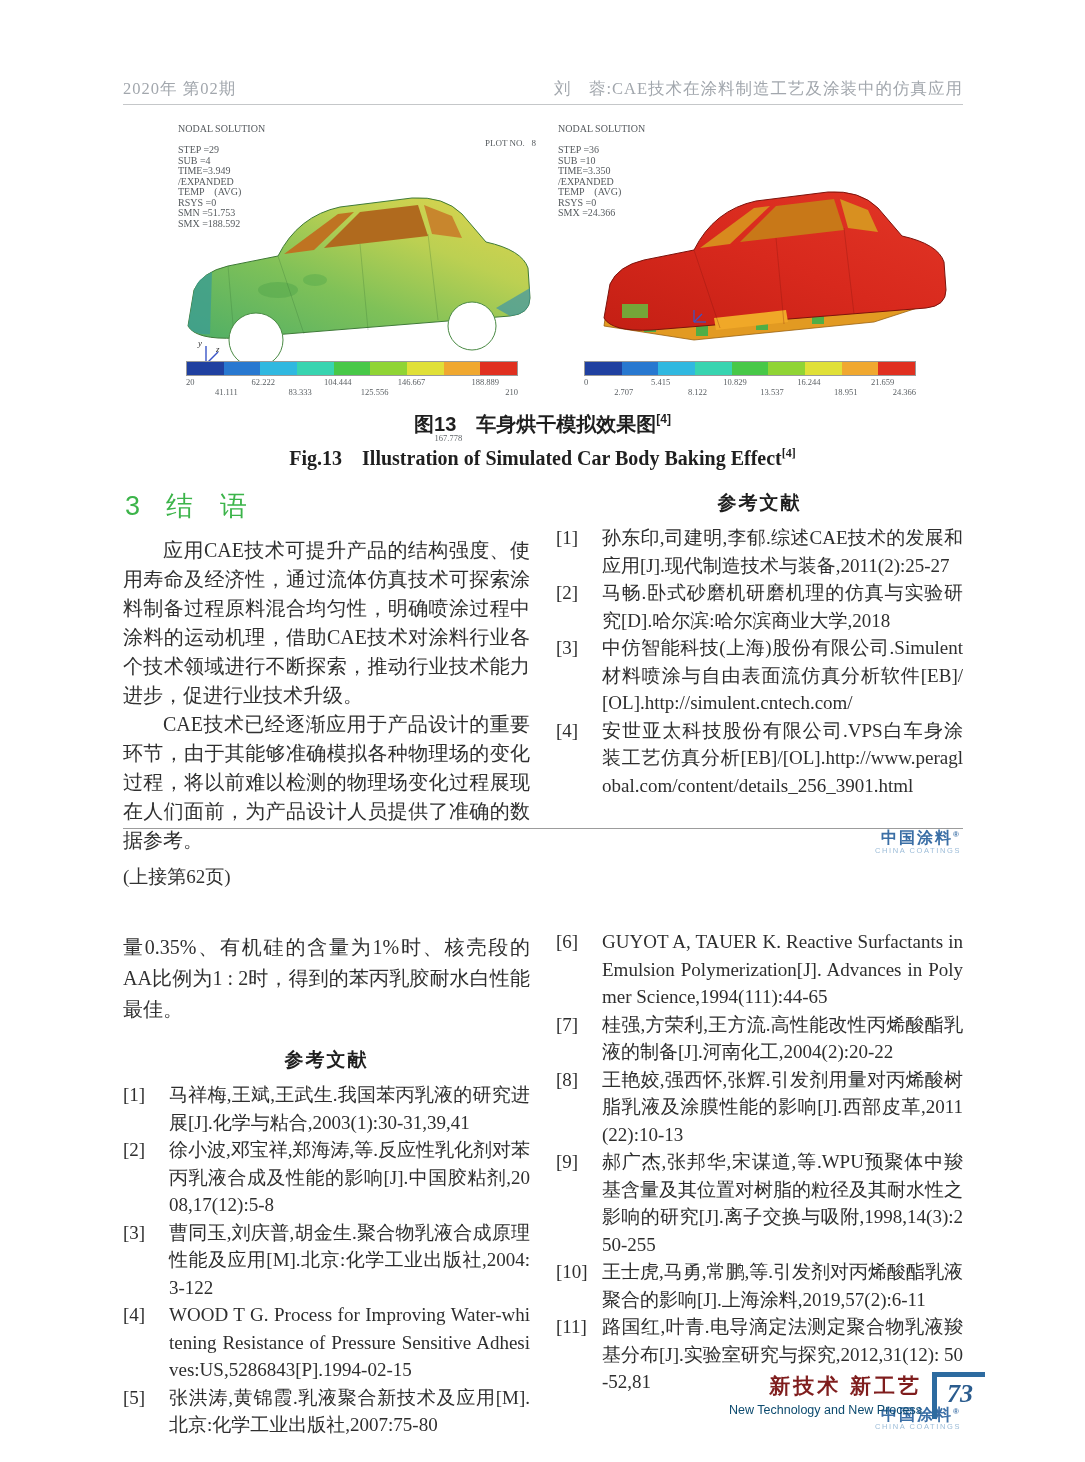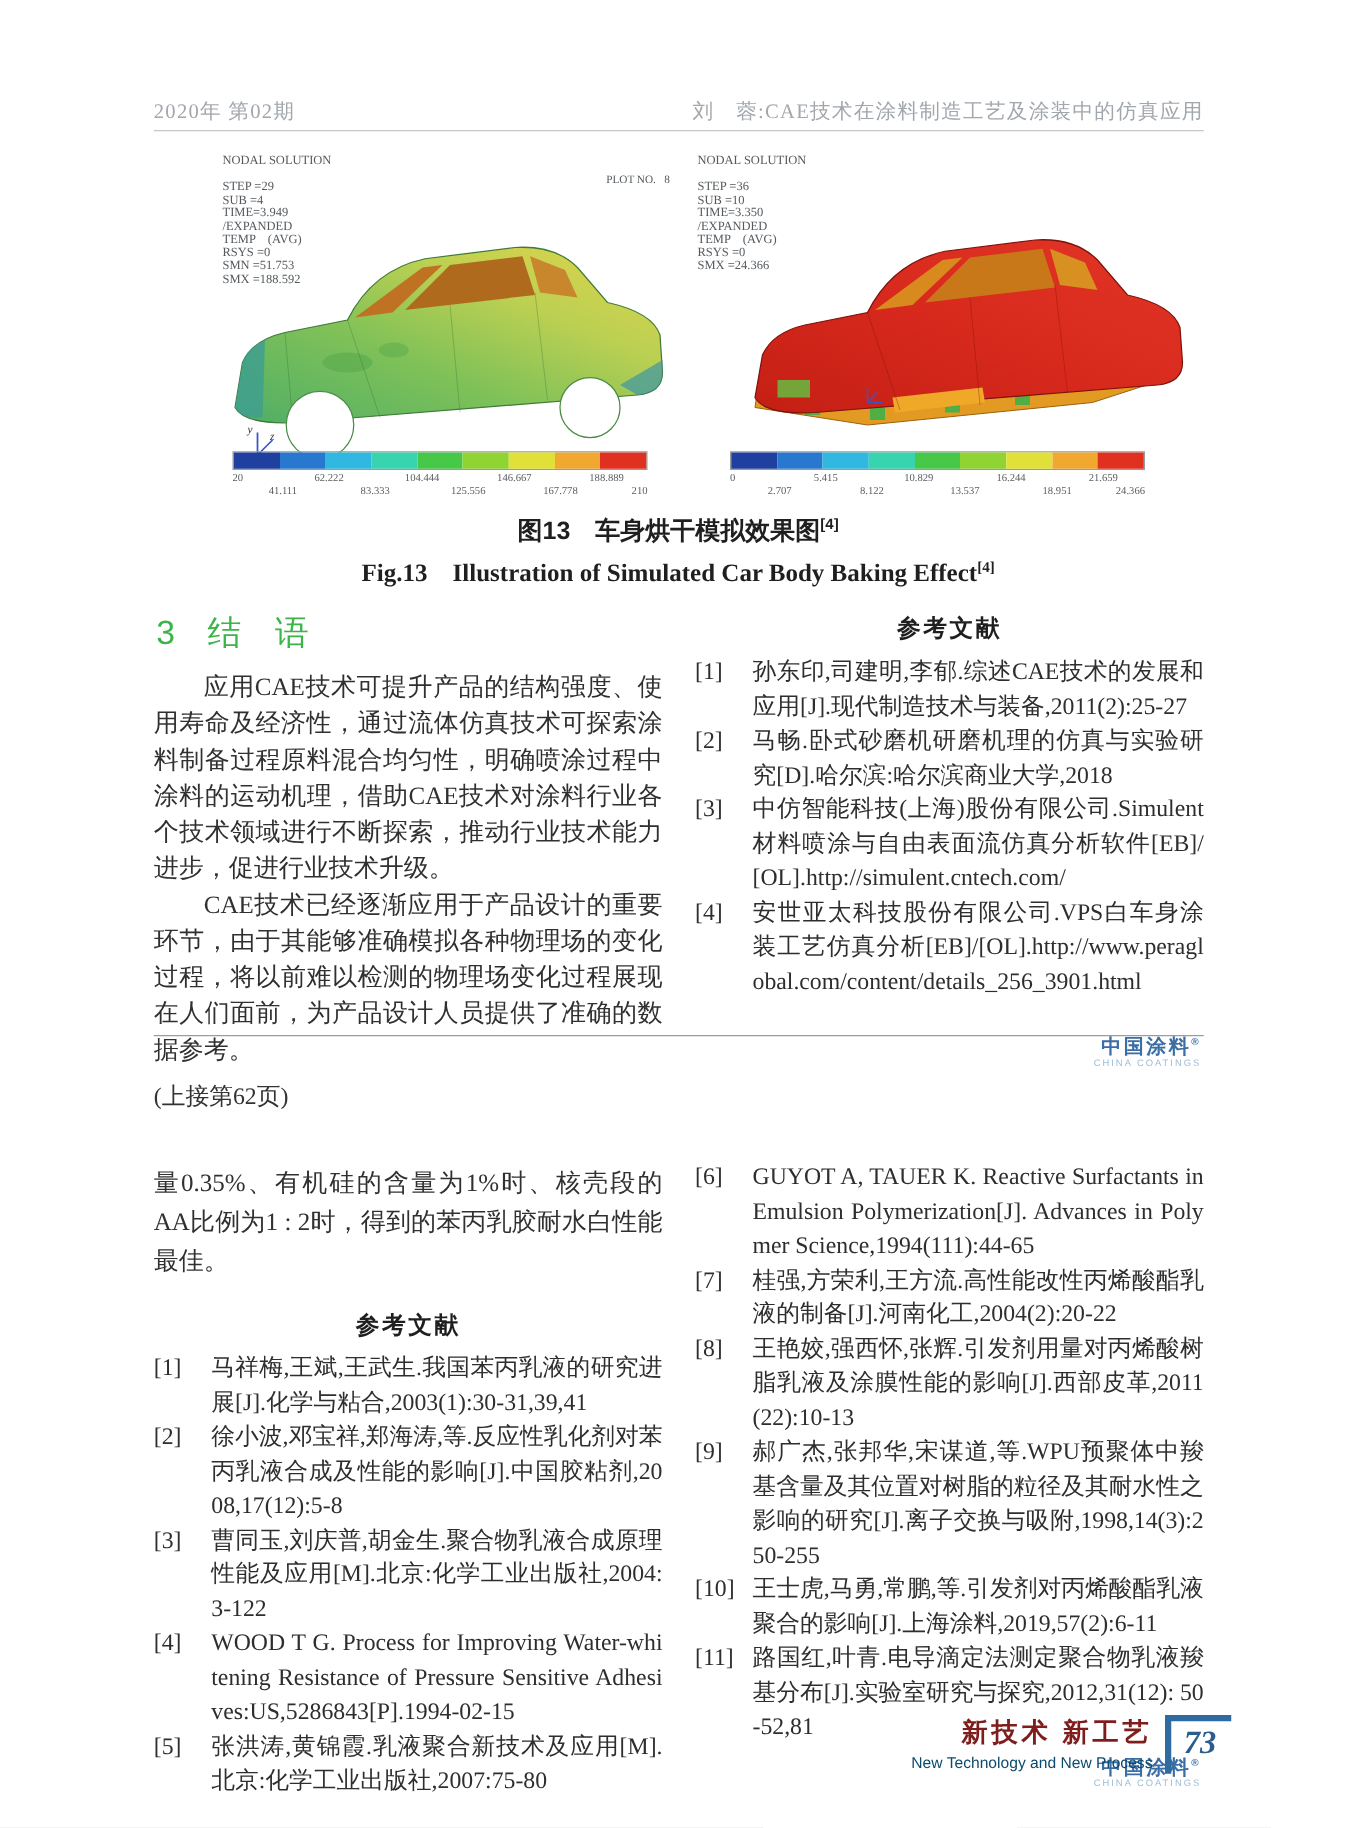--- a/index.html
+++ b/index.html
@@ -155,7 +155,7 @@
             <span class="cb-tick" style="left: 44.4444%; transform: translateX(-35%);">104.444</span>
             <span class="cb-tick low" style="left: 55.5556%; transform: translateX(-35%);">125.556</span>
             <span class="cb-tick" style="left: 66.6667%; transform: translateX(-35%);">146.667</span>
-            <span class="cb-tick low" style="left: 77.7778%; transform: translateX(-35%);">167.778</span>
+            <span class="cb-tick low" style="left: 77.7778%; transform: translateX(-35%); margin-top: 46px;">167.778</span>
             <span class="cb-tick" style="left: 88.8889%; transform: translateX(-35%);">188.889</span>
             <span class="cb-tick low" style="left: 100%; transform: translateX(-100%);">210</span>
           </div>

